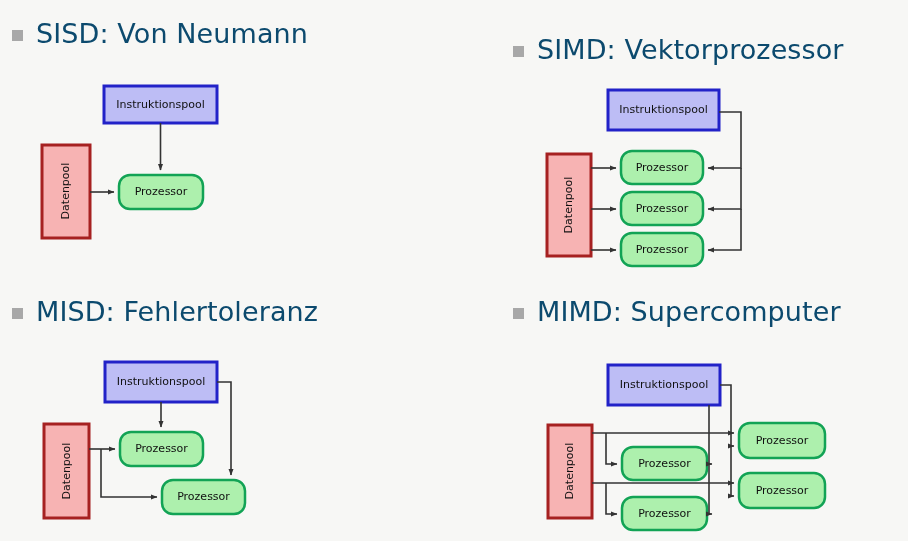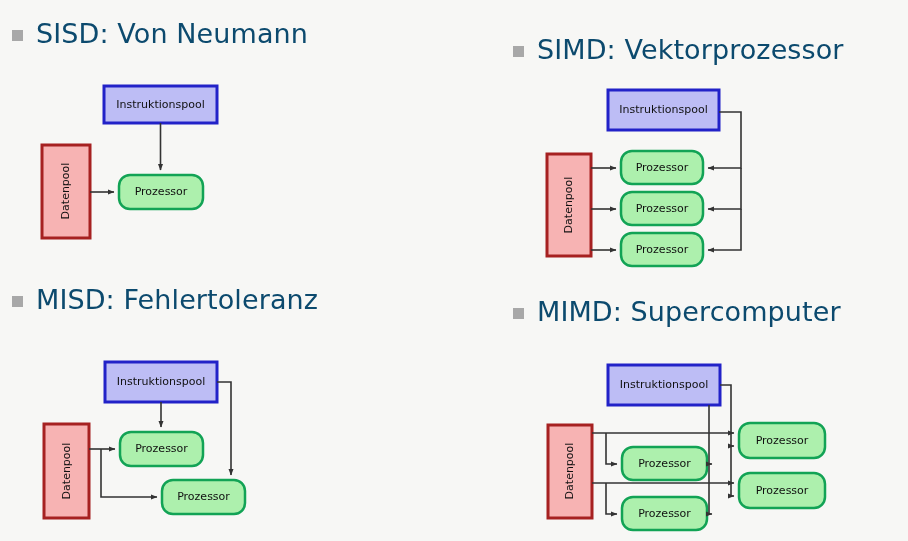--- a/index.html
+++ b/index.html
@@ -117,7 +117,7 @@
   <path class="edge" d="M287,209 L287,250 L254,250" marker-end="url(#ah)"></path>
 </svg>
 
-<div class="heading" style="left:12px;top:286px;">
+<div class="heading" style="left:12px;top:298px;">
   <span class="bullet"></span>
   <span class="heading-text">MISD: Fehlertoleranz</span>
 </div>

